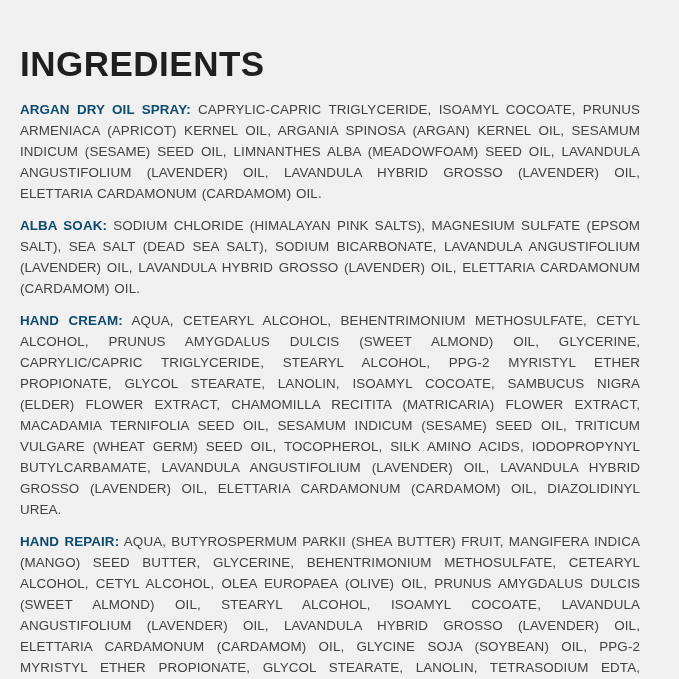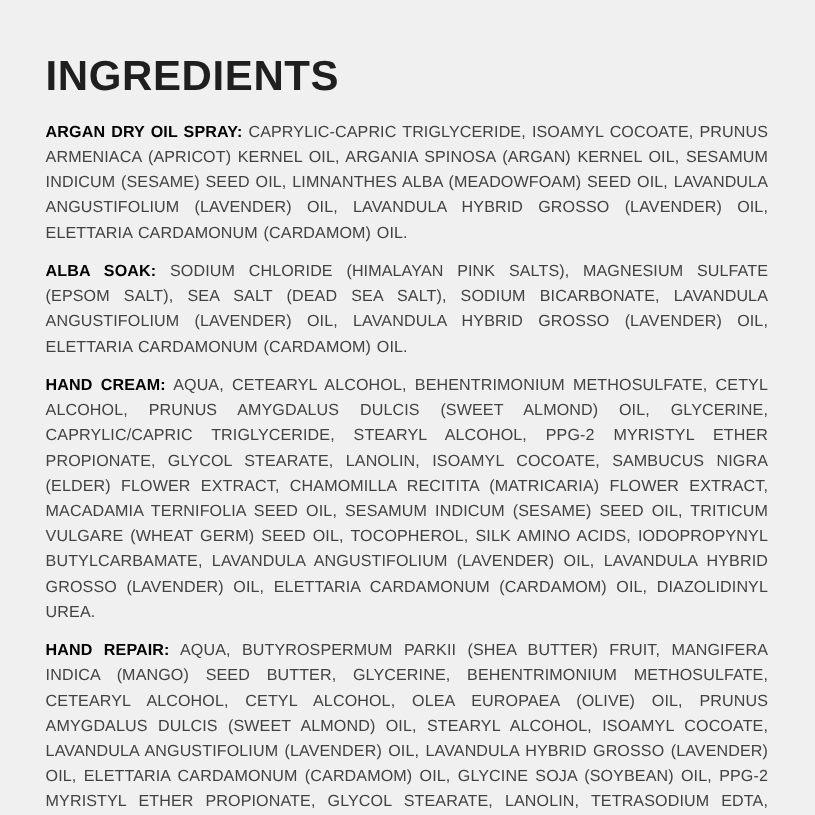--- a/index.html
+++ b/index.html
@@ -17,7 +17,7 @@
     box-sizing: border-box;
     width: 679px;
     height: 679px;
-    padding: 44px 39px 0 38px;
+    padding: 44px 39px 0 20px;
   }
   .page-title {
     margin: 0 0 15px 0;

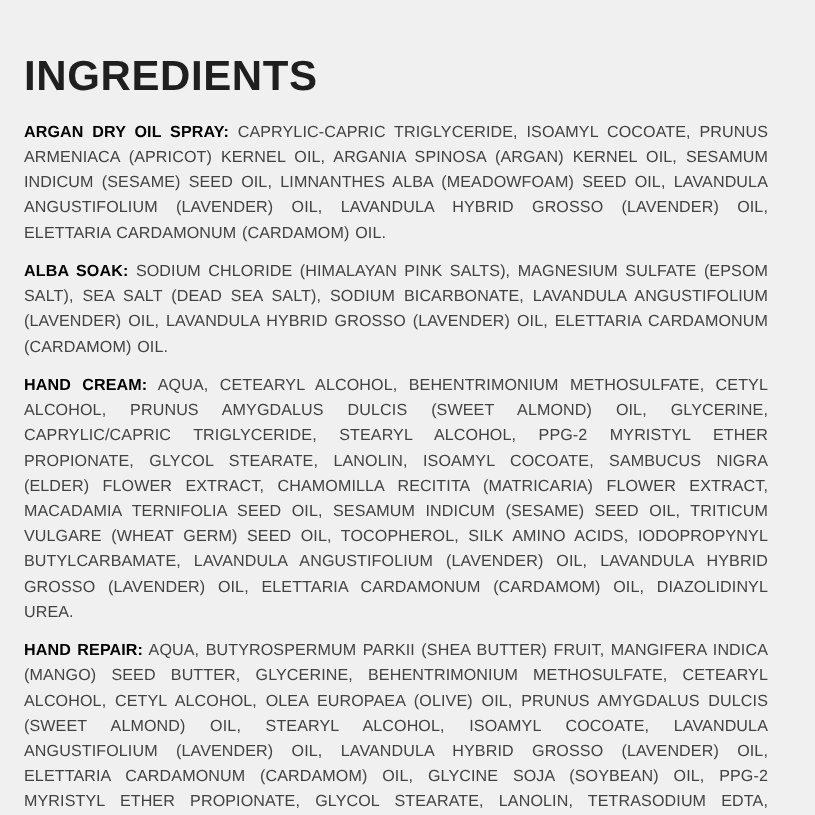--- a/index.html
+++ b/index.html
@@ -38,7 +38,7 @@
   }
   .section-label {
     font-weight: 700;
-    color: #000000;
+    color: #0c4a6e;
   }
 </style>
 </head>

